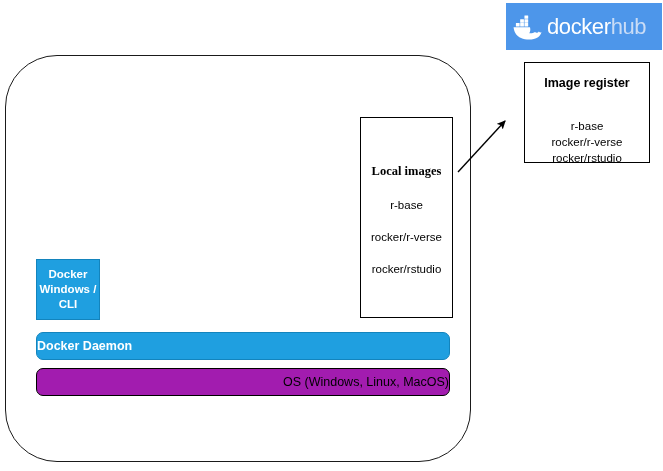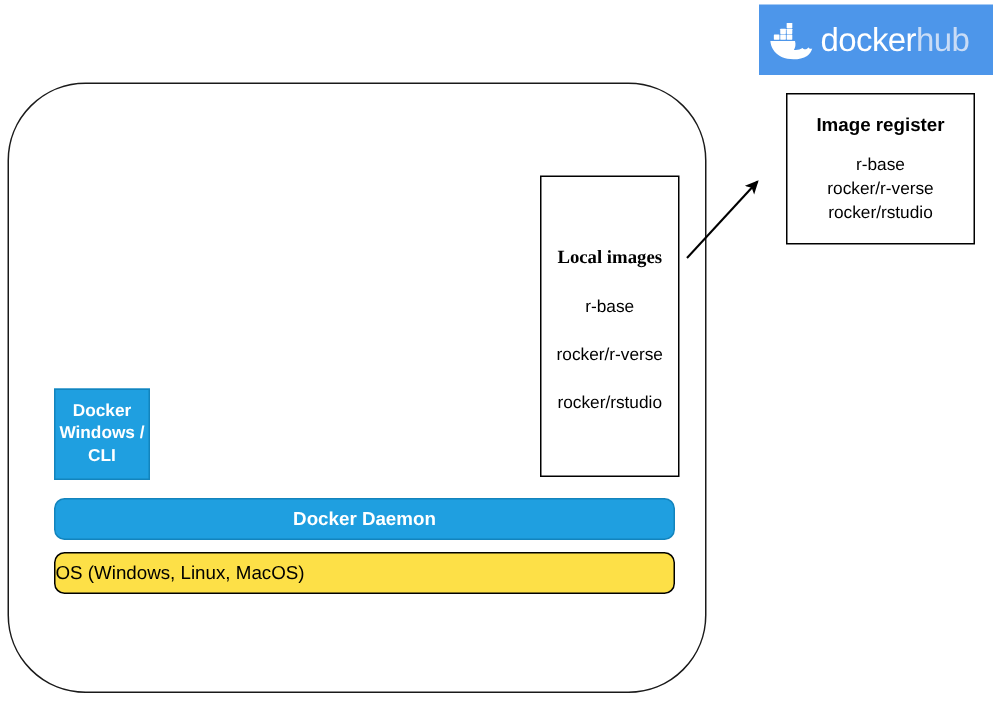--- a/index.html
+++ b/index.html
@@ -186,7 +186,7 @@
     color: #000000;
     white-space: nowrap;
     margin-top: 13px;
-    margin-bottom: 13px;
+    margin-bottom: 29px;
   }
   .register-item {
     font-size: 11.5px;

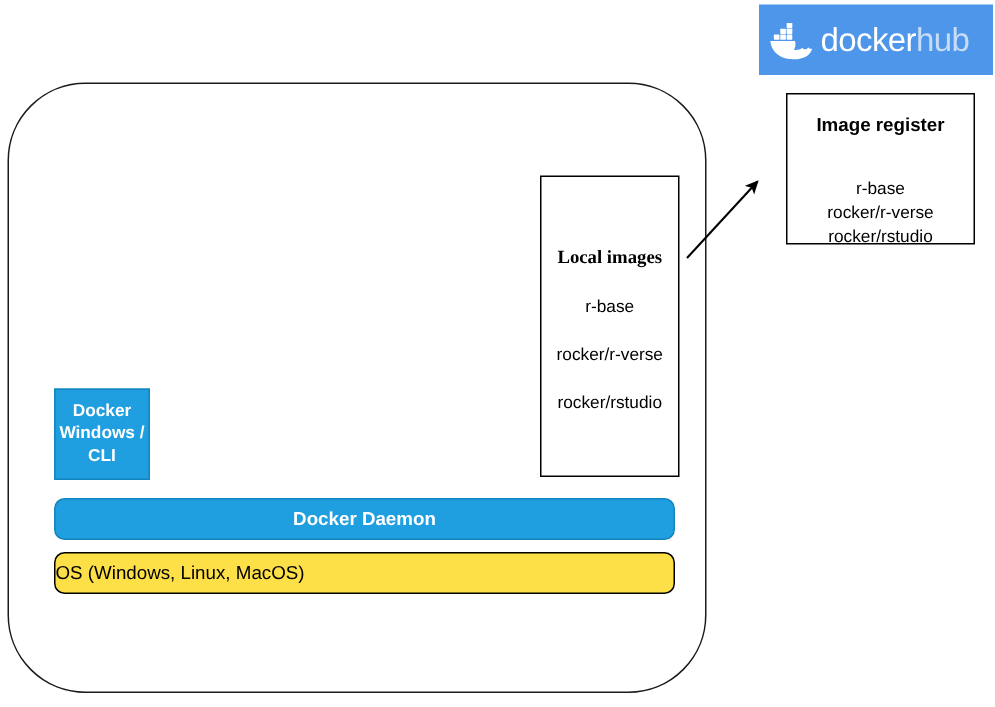--- a/index.html
+++ b/index.html
@@ -110,7 +110,6 @@
     box-sizing: border-box;
     display: flex;
     align-items: center;
-    justify-content: center;
   }
   #docker-daemon-label {
     font-size: 12.5px;

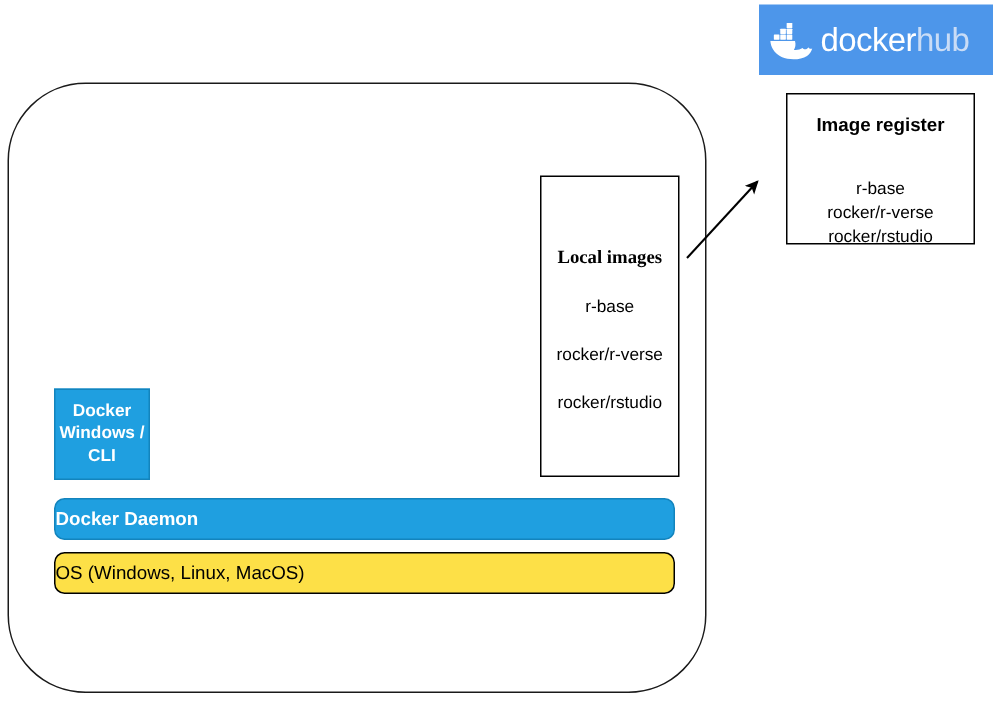--- a/index.html
+++ b/index.html
@@ -125,13 +125,13 @@
     top: 368px;
     width: 414px;
     height: 28px;
-    background: #fde047;
+    background: #a21caf;
     border: 1.3px solid #000000;
     border-radius: 7px;
     box-sizing: border-box;
     display: flex;
     align-items: center;
-    justify-content: flex-start;
+    justify-content: flex-end;
   }
   #os-label {
     font-size: 12.5px;

